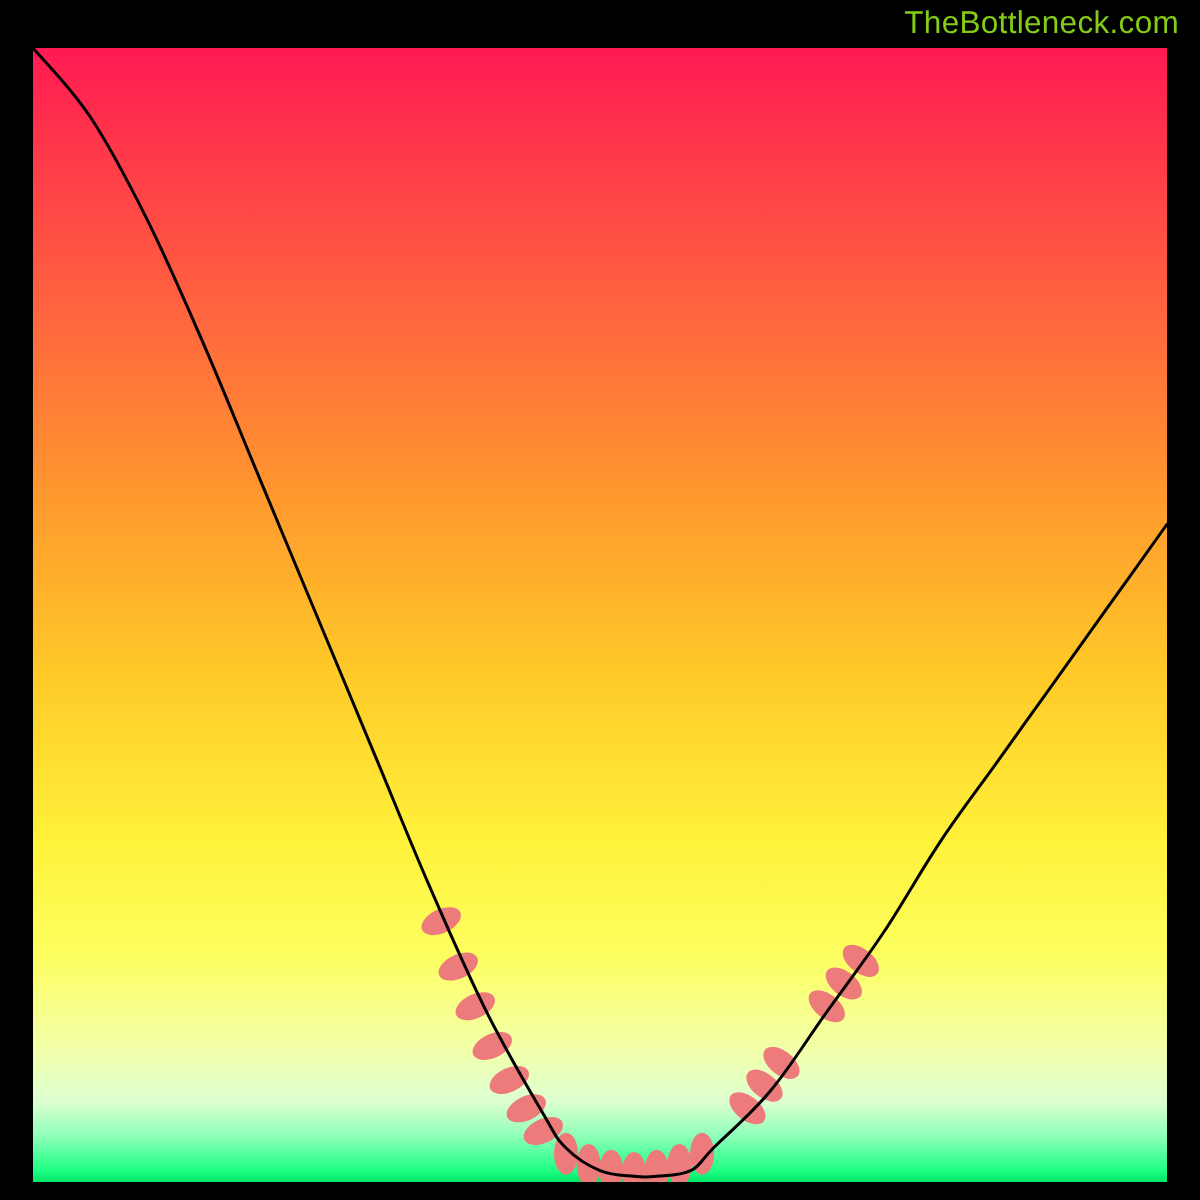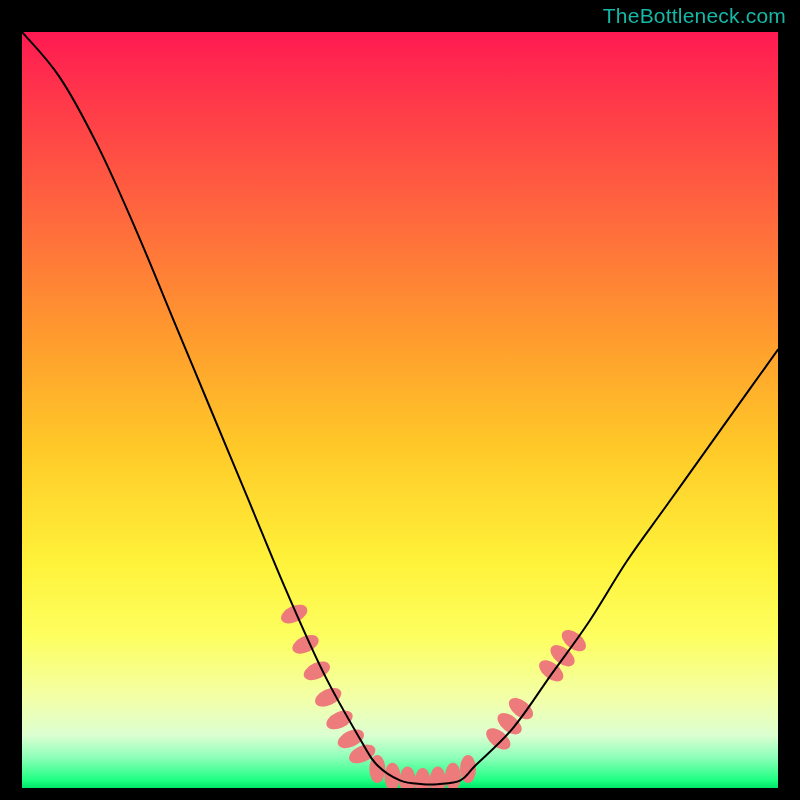--- a/index.html
+++ b/index.html
@@ -57,7 +57,7 @@
     position: absolute;
     top: 4px;
     right: 14px;
-    color: #14b8a6;
+    color: #84cc16;
     font-size: 21px;
     font-weight: 500;
     letter-spacing: 0.2px;

